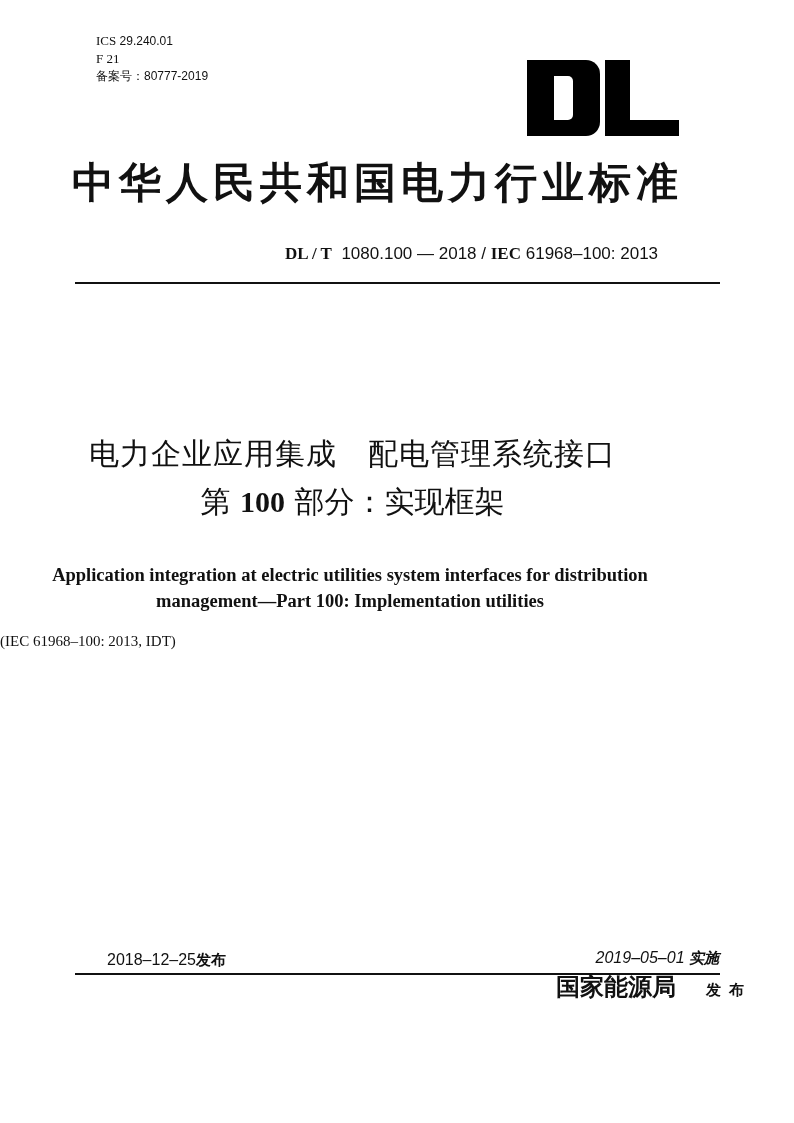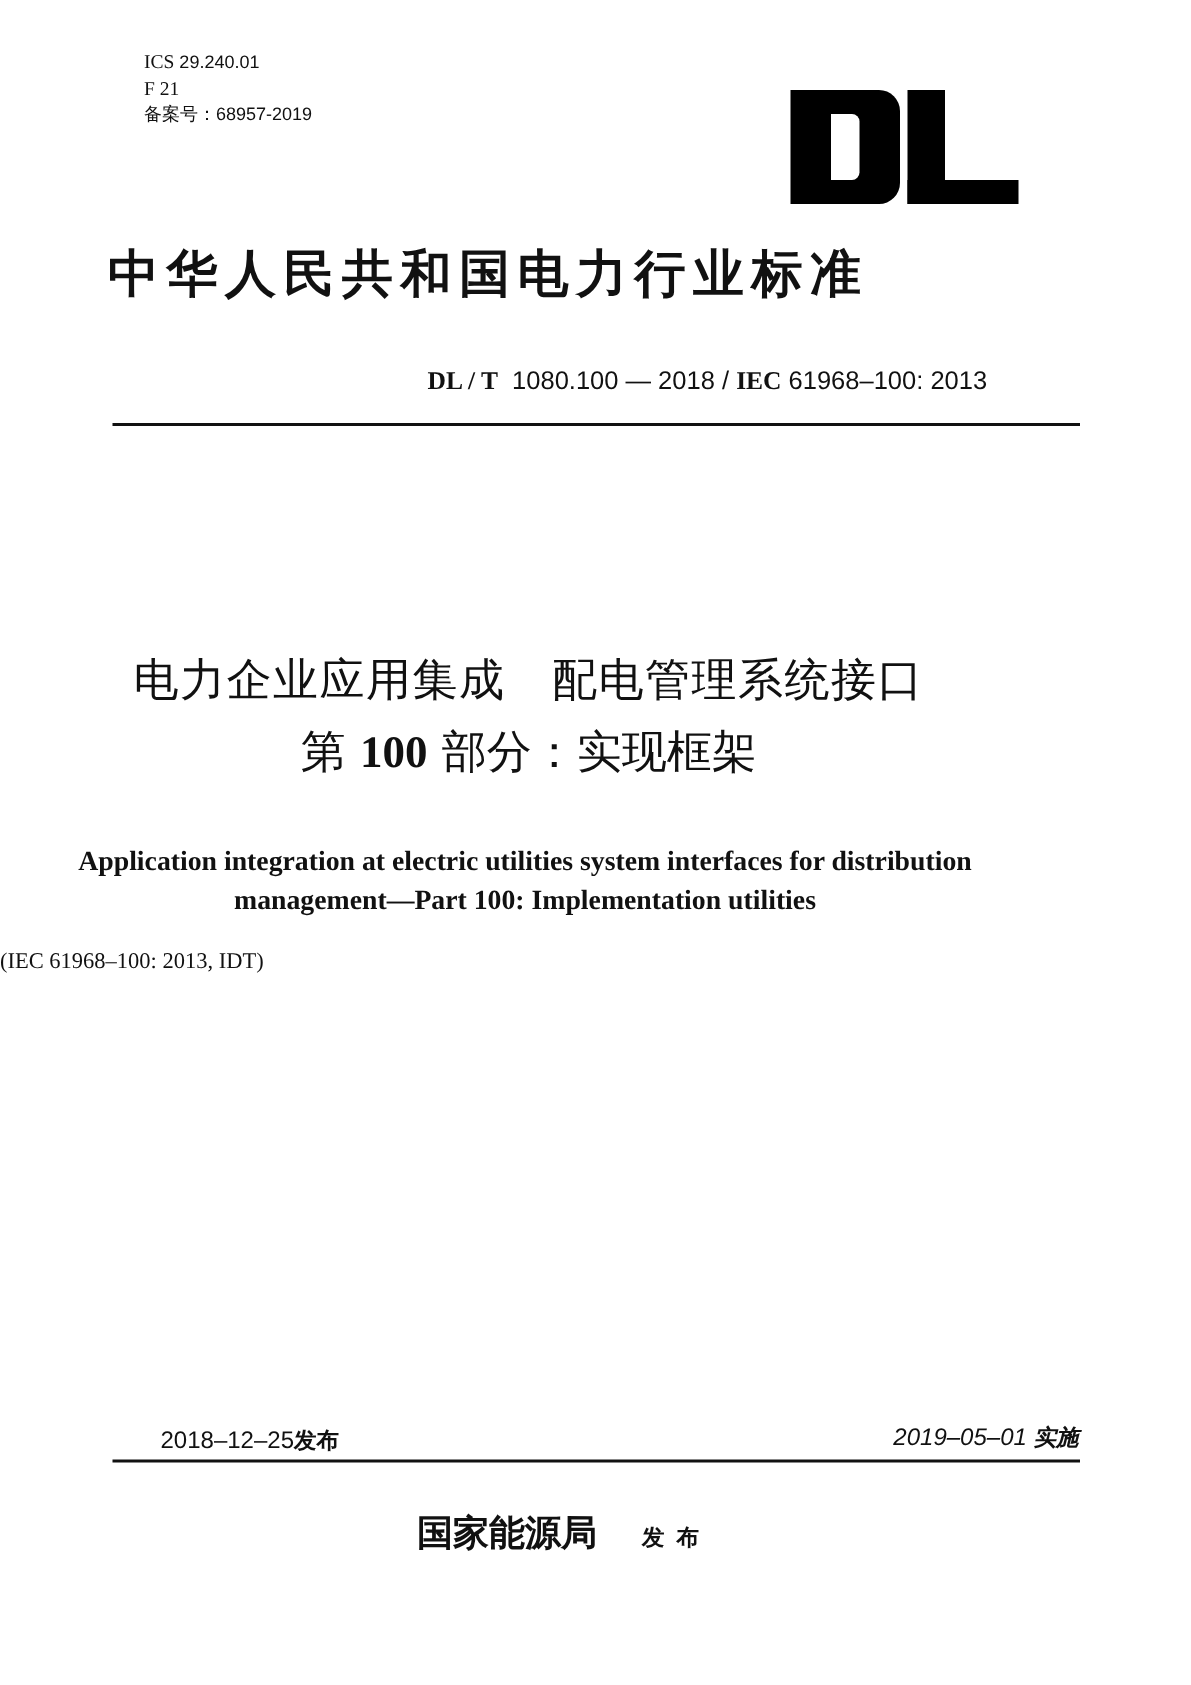--- a/index.html
+++ b/index.html
@@ -40,7 +40,7 @@
 <div class="abs meta">
   <div><span class="b">ICS</span> <span></span><span id="ics-num">29.240.01</span></div>
   <div><span class="b">F 21</span></div>
-  <div><span>备案号：</span><span>68957-2019</span></div>
+  <div><span>备案号：</span><span>80777-2019</span></div>
 </div>
 
 <div class="abs logo" aria-label="DL">

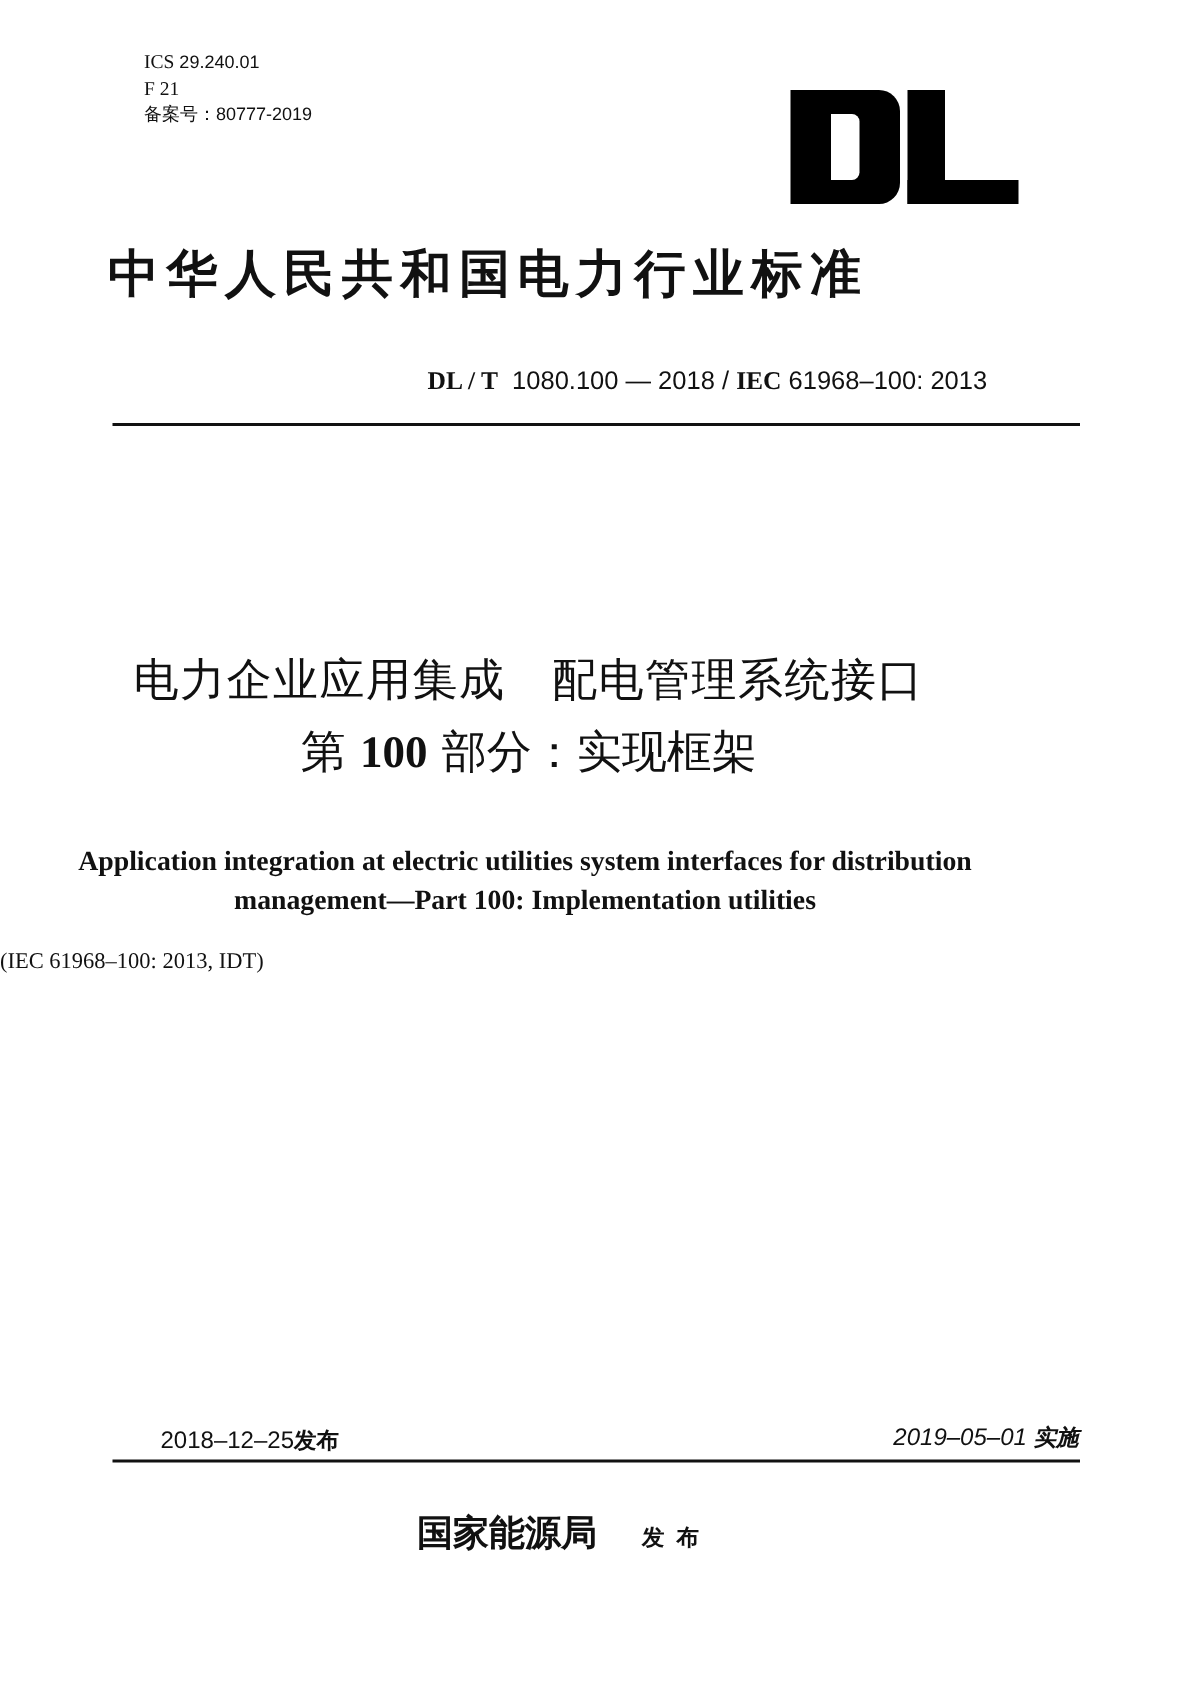--- a/index.html
+++ b/index.html
@@ -16,7 +16,7 @@
   .logo-d::after { content: ""; position: absolute; left: 27px; top: 16px; width: 19px; height: 44px; background: #fff; border-radius: 0 5px 5px 0; }
   .logo-l { position: absolute; left: 78px; top: 0; width: 25px; height: 76px; background: #000; }
   .logo-l2 { position: absolute; left: 78px; top: 60px; width: 74px; height: 16px; background: #000; }
-  .std-title { left: 72px; top: 158px; width: 650px; font-size: 34px; font-weight: bold; letter-spacing: 5px; font-family: "DejaVu Serif", serif; white-space: nowrap; line-height: 50px; }
+  .std-title { left: 72px; top: 158px; width: 650px; font-size: 42px; font-weight: bold; letter-spacing: 5px; font-family: "DejaVu Serif", serif; white-space: nowrap; line-height: 50px; }
   .std-code { left: 285px; top: 244px; font-size: 17px; font-family: "Liberation Sans", sans-serif; white-space: nowrap; text-align: center; }
   .std-code .b { font-family: "Liberation Serif", serif; font-weight: bold; }
   .rule-top { left: 75px; top: 282px; width: 645px; height: 2px; background: #111; }

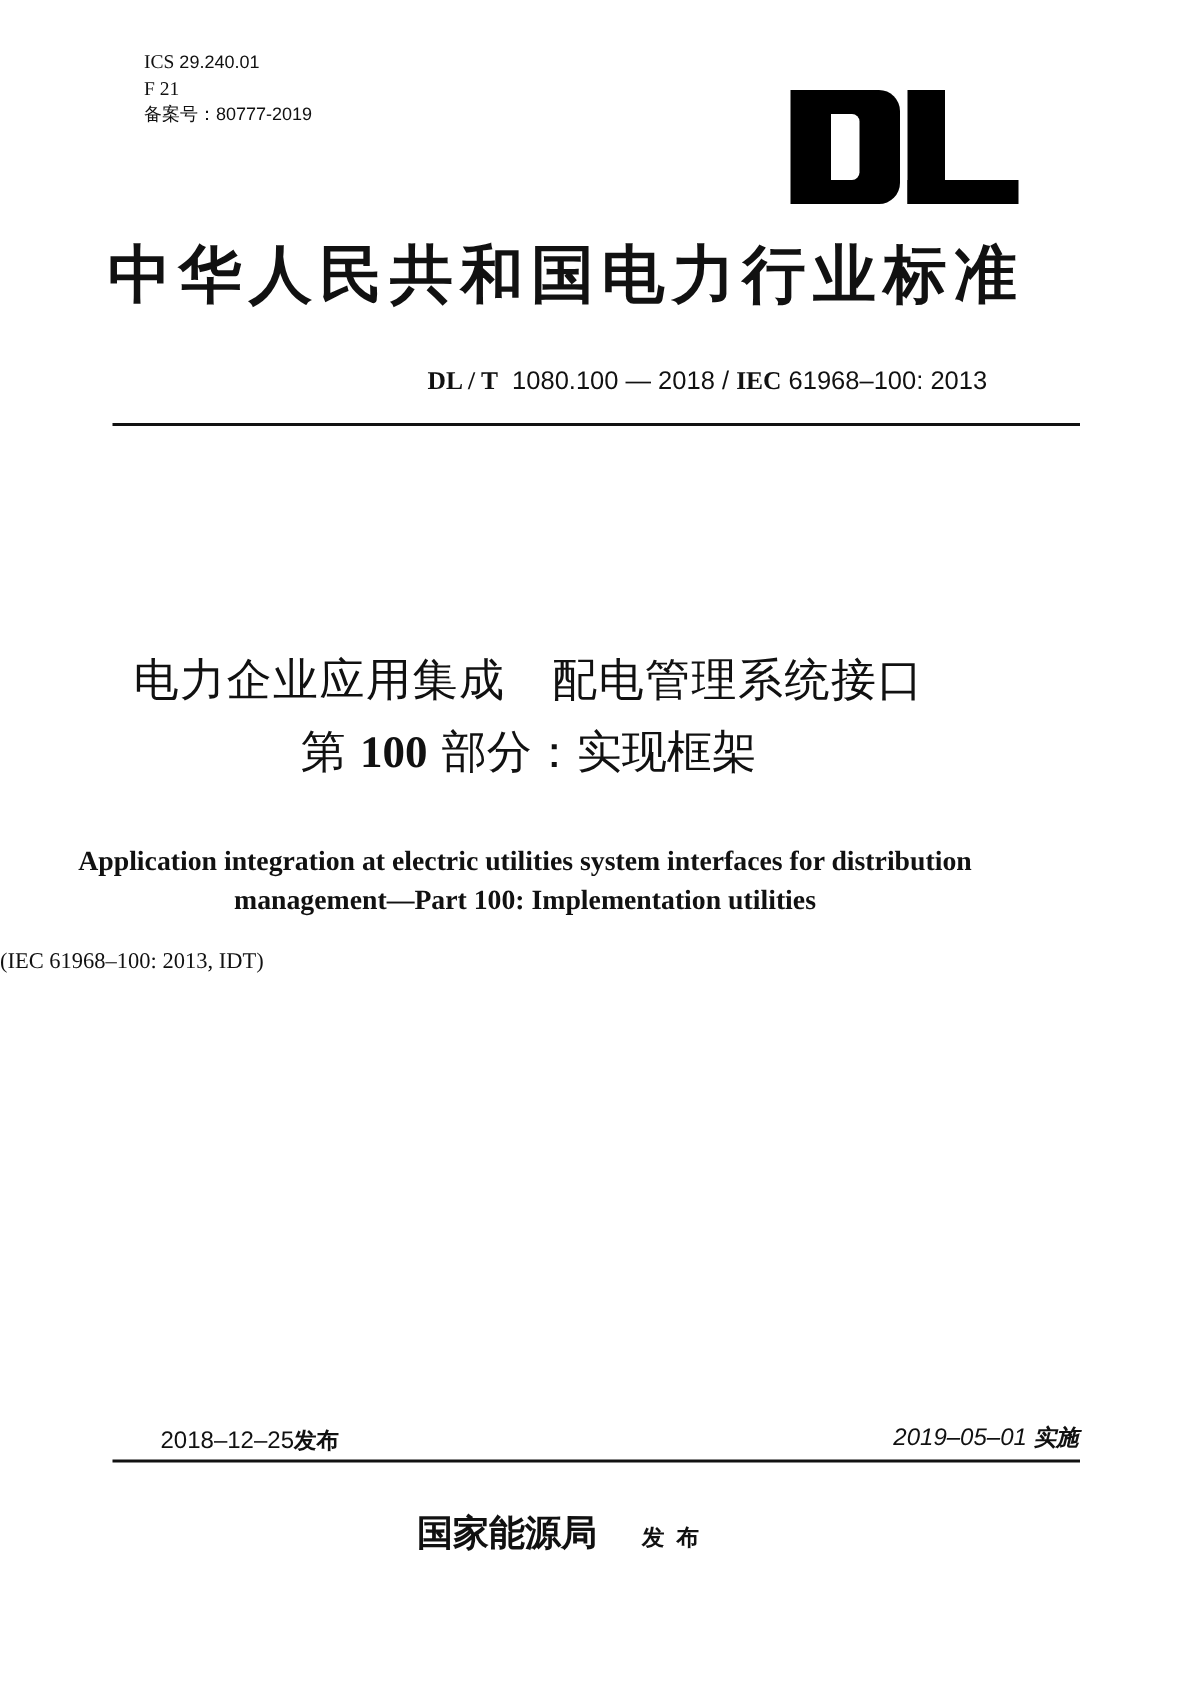--- a/index.html
+++ b/index.html
@@ -30,7 +30,7 @@
   .date-right { right: 75px; top: 949px; font-size: 16px; font-family: "Liberation Sans", sans-serif; white-space: nowrap; font-style: italic; }
   .date-left .zh, .date-right .zh { font-family: "DejaVu Sans", sans-serif; font-weight: bold; font-size: 15px; }
   .rule-bottom { left: 75px; top: 973px; width: 645px; height: 2px; background: #111; }
-  .issuer { left: 0; width: 752px; text-align: center; top: 1006px; white-space: nowrap; }
+  .issuer { left: 0; width: 752px; text-align: right; top: 971px; white-space: nowrap; }
   .issuer .org { font-family: "DejaVu Serif", serif; font-weight: bold; font-size: 24px; }
   .issuer .act { font-family: "DejaVu Sans", sans-serif; font-weight: bold; font-size: 15px; margin-left: 30px; letter-spacing: 8px; }
 </style>

